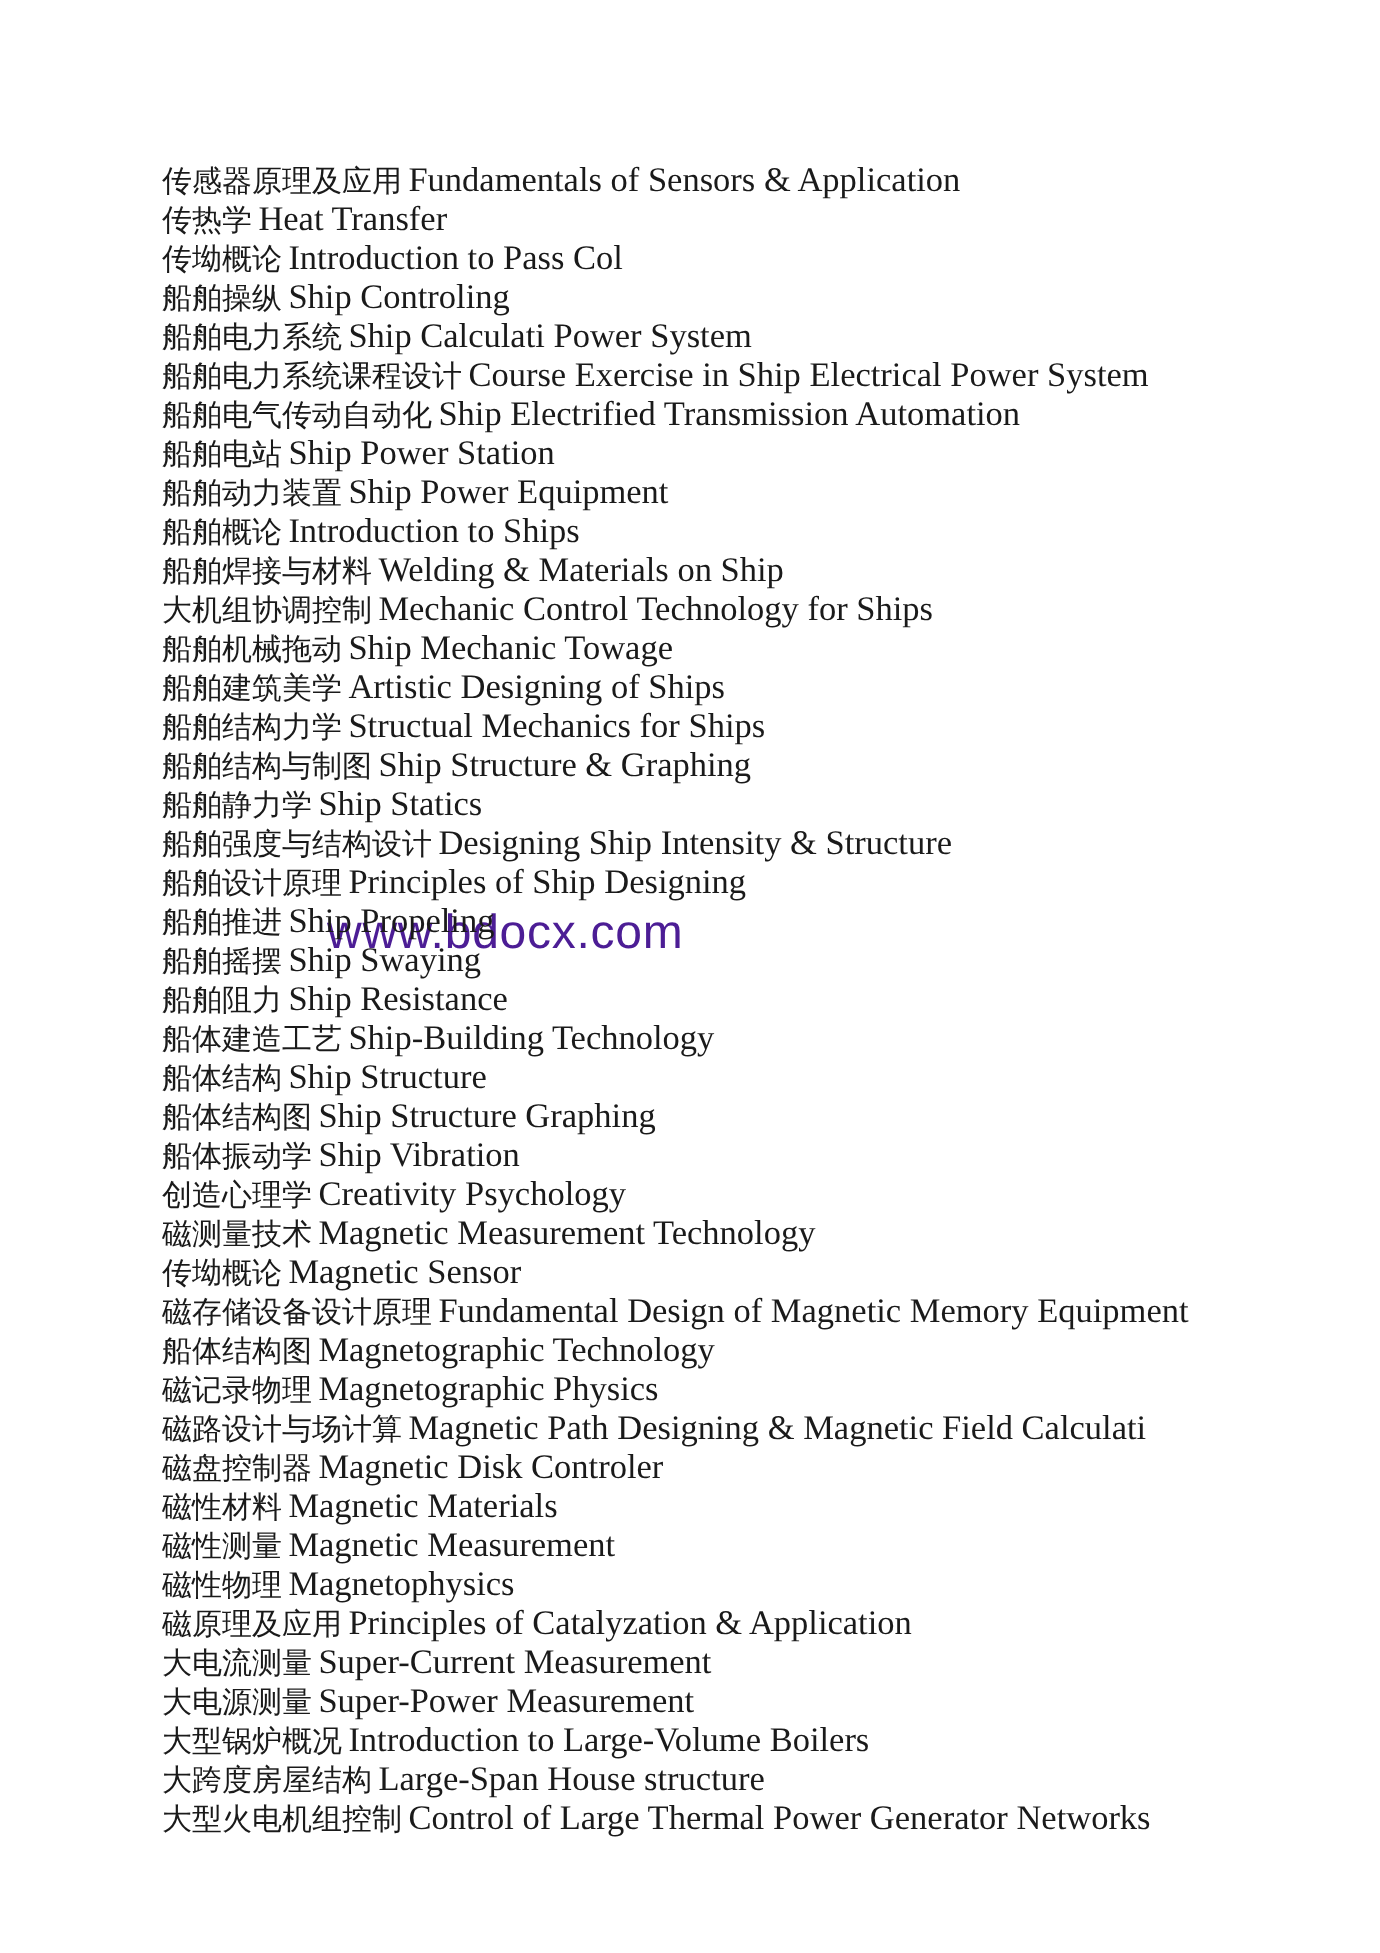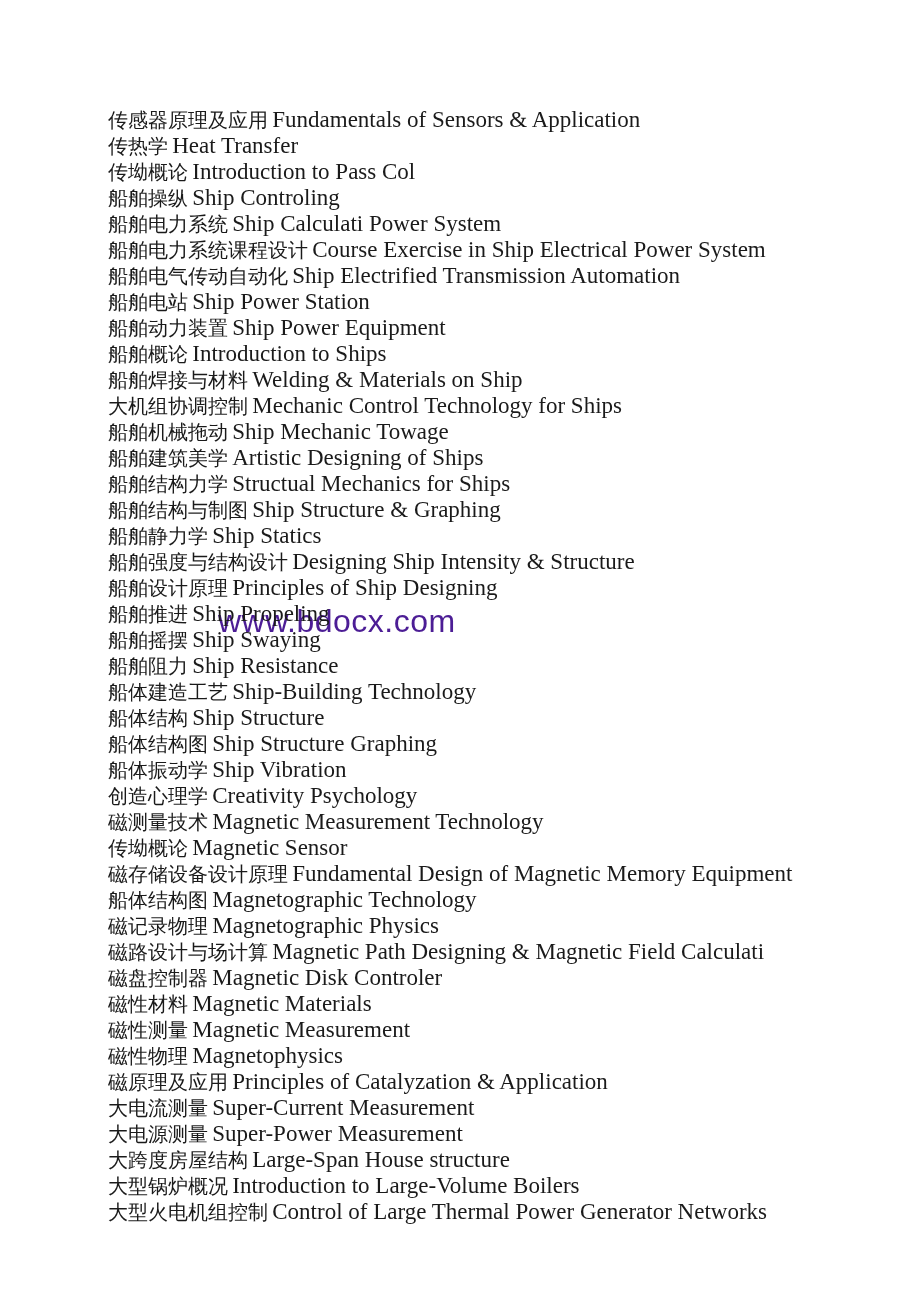--- a/index.html
+++ b/index.html
@@ -105,8 +105,8 @@
       <div class="entry"><span class="zh">磁原理及应用</span> <span class="en">Principles of Catalyzation &amp; Application</span></div>
       <div class="entry"><span class="zh">大电流测量</span> <span class="en">Super-Current Measurement</span></div>
       <div class="entry"><span class="zh">大电源测量</span> <span class="en">Super-Power Measurement</span></div>
+      <div class="entry"><span class="zh">大型锅炉概况</span> <span class="en">Introduction to Large-Volume Boilers</span></div>
       <div class="entry"><span class="zh">大跨度房屋结构</span> <span class="en">Large-Span House structure</span></div>
-      <div class="entry"><span class="zh">大型锅炉概况</span> <span class="en">Introduction to Large-Volume Boilers</span></div>
       <div class="entry"><span class="zh">大型火电机组控制</span> <span class="en">Control of Large Thermal Power Generator Networks</span></div>
     </div>
 

